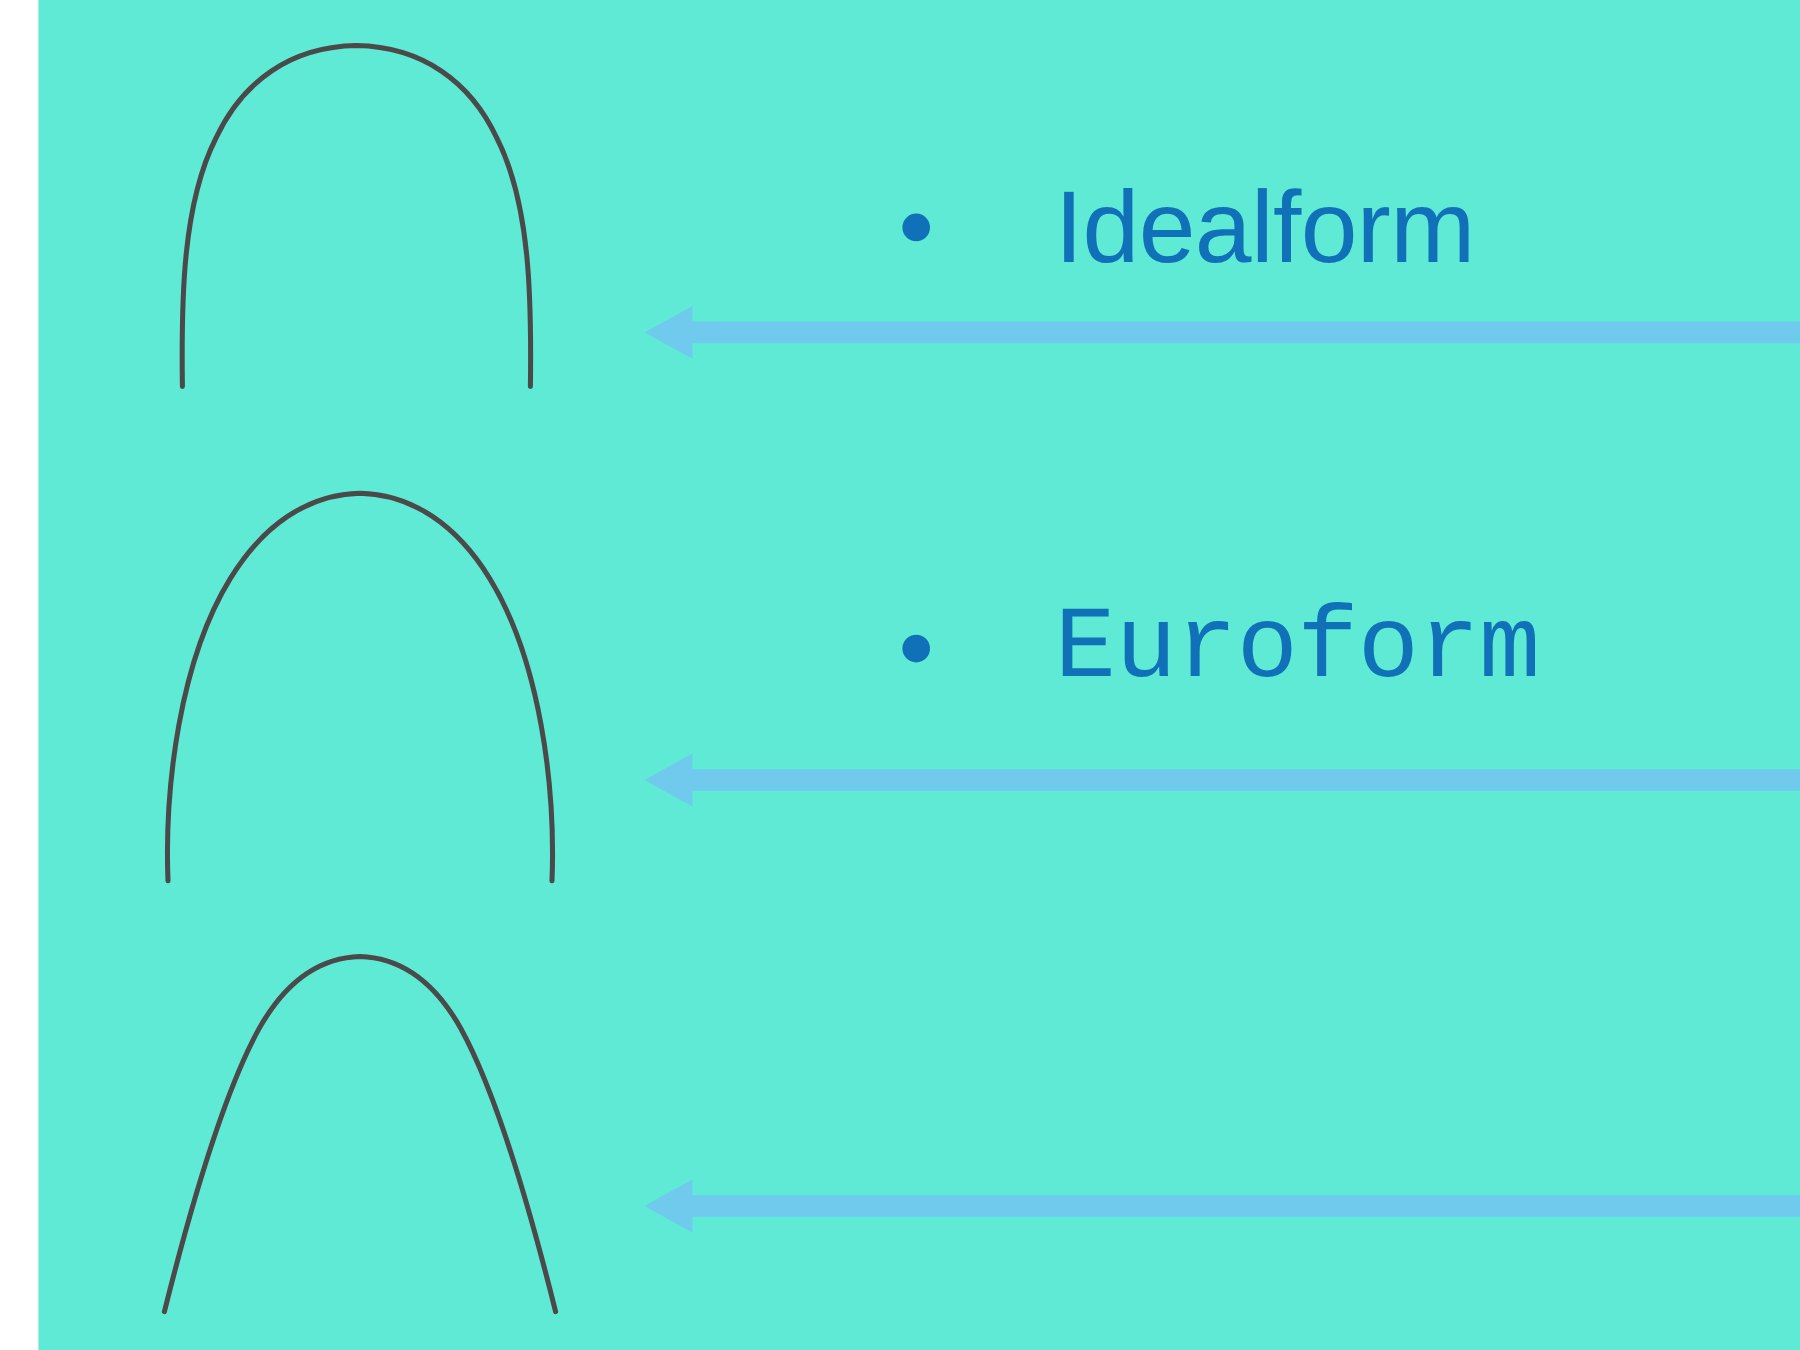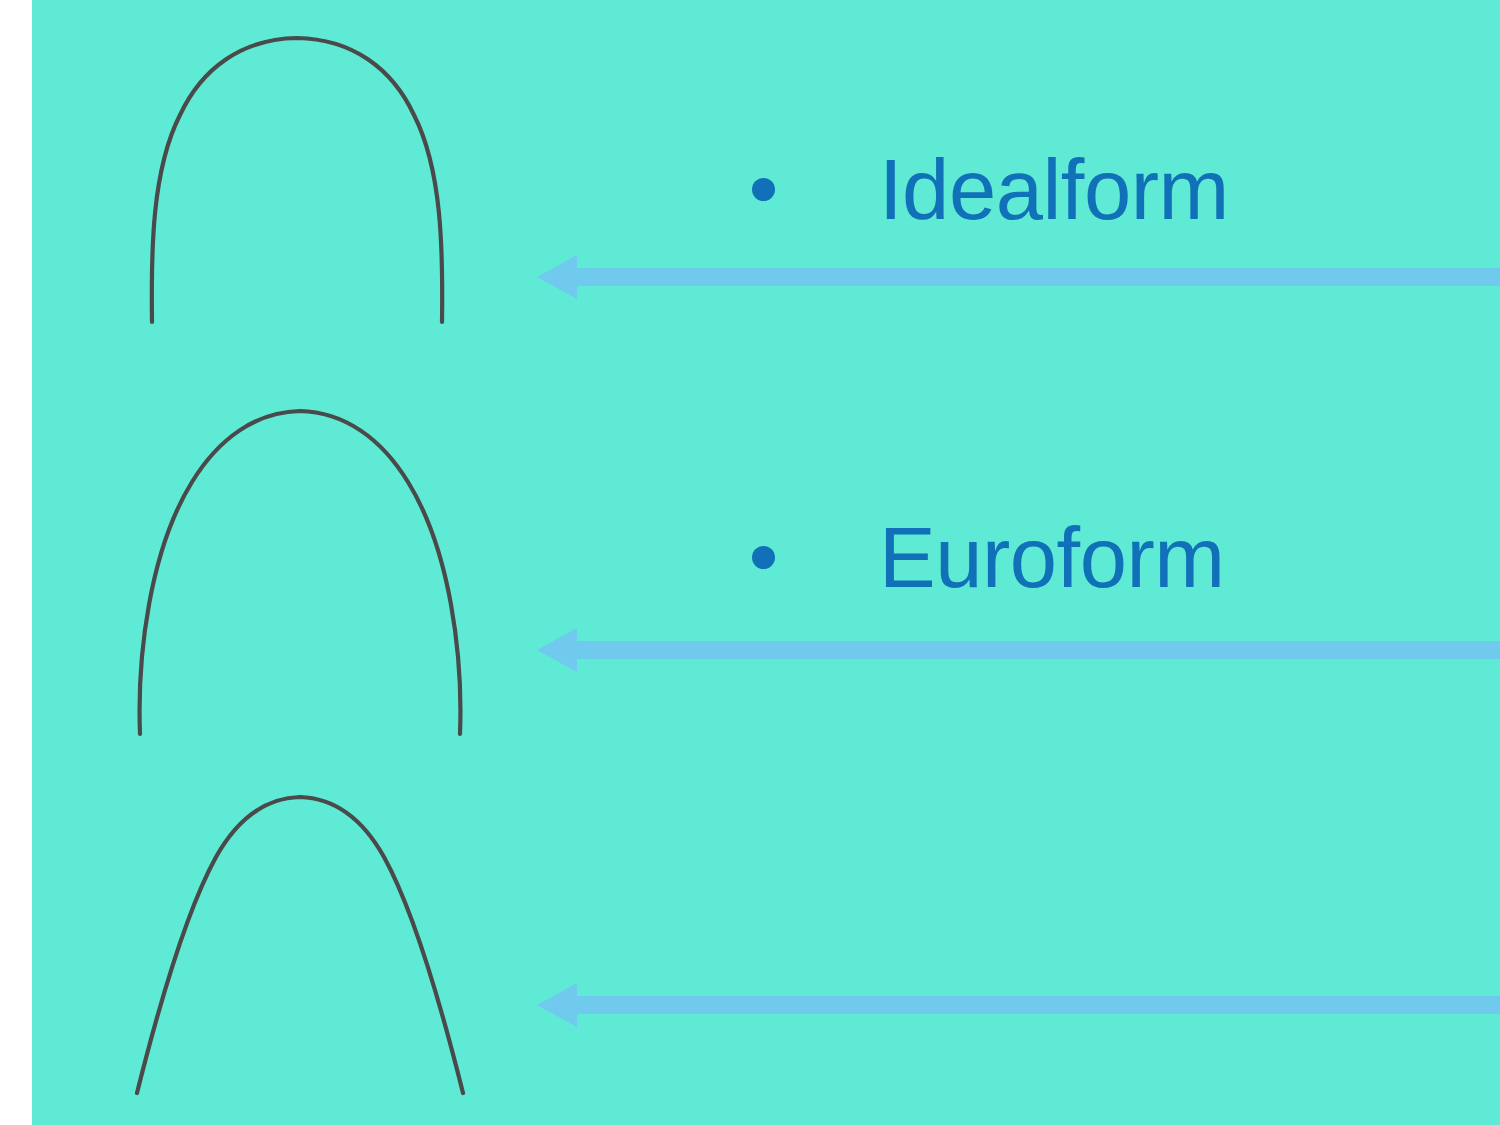--- a/index.html
+++ b/index.html
@@ -66,7 +66,7 @@
   }
 
   #row-1 { top: 147px; }
-  #row-2 { top: 515px; }
+  #row-2 { top: 498px; font-family: Liberation Mono, monospace; }
   #row-3 { top: 885px; }
 
   

